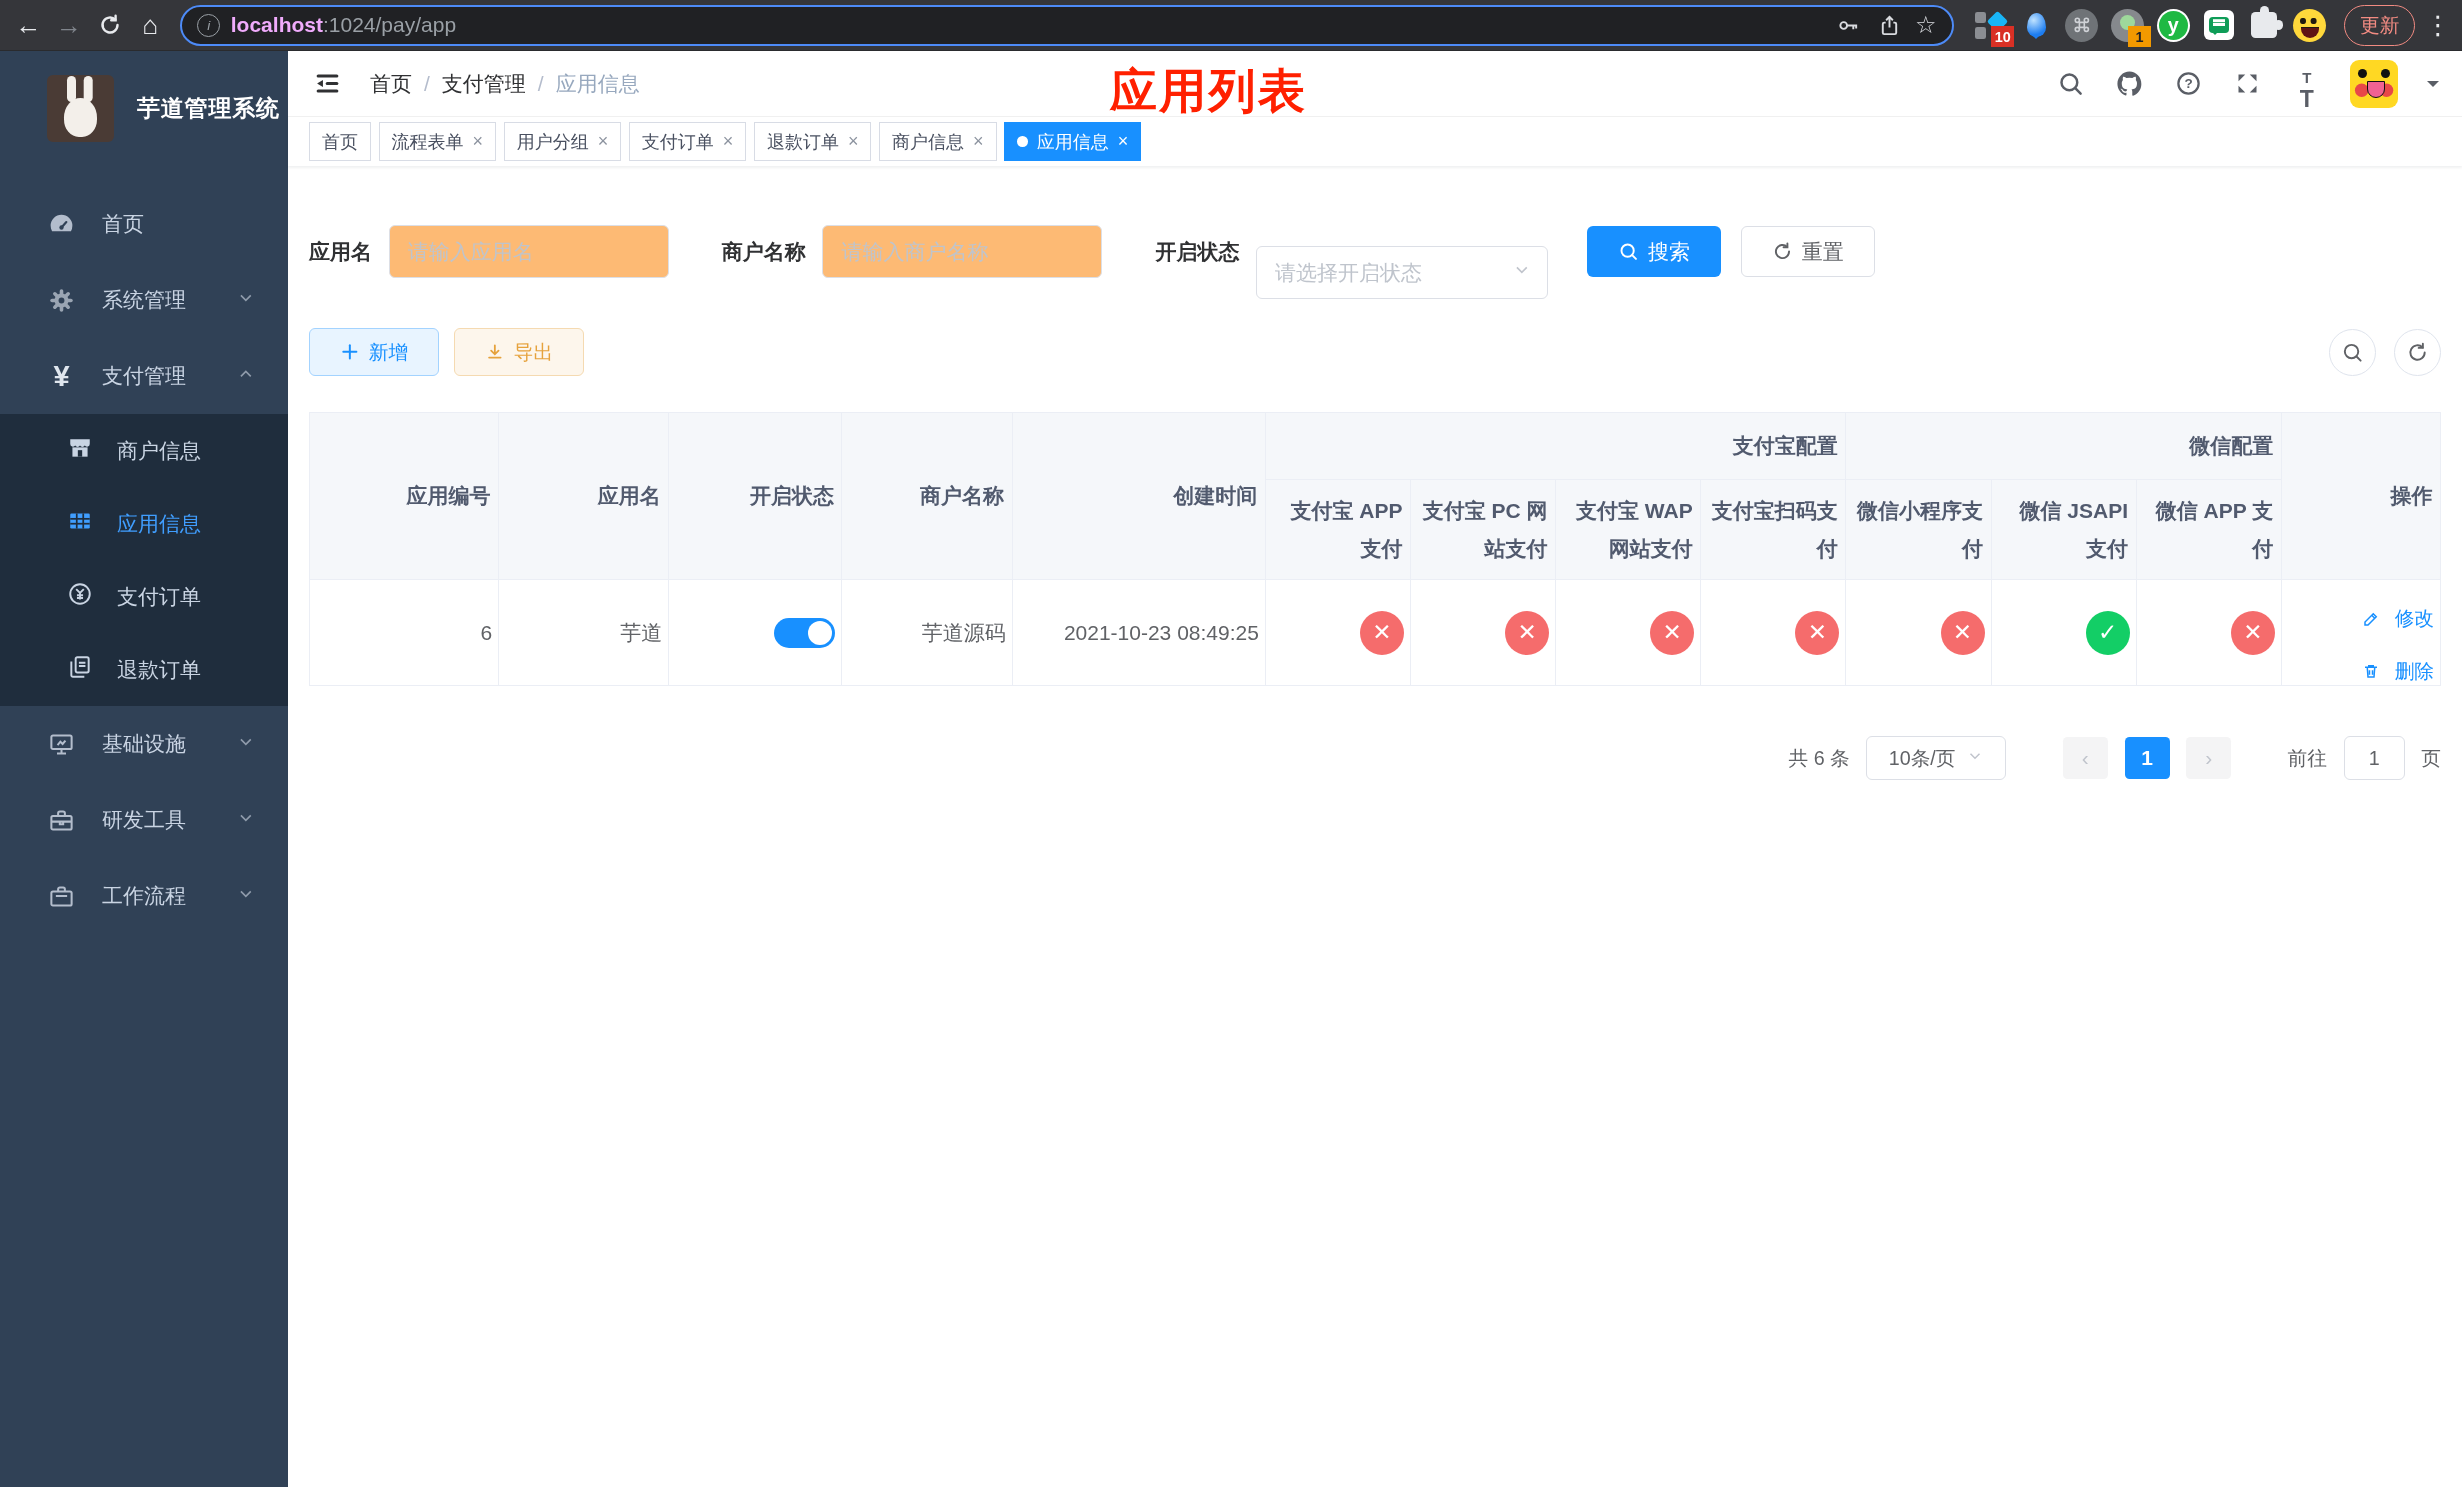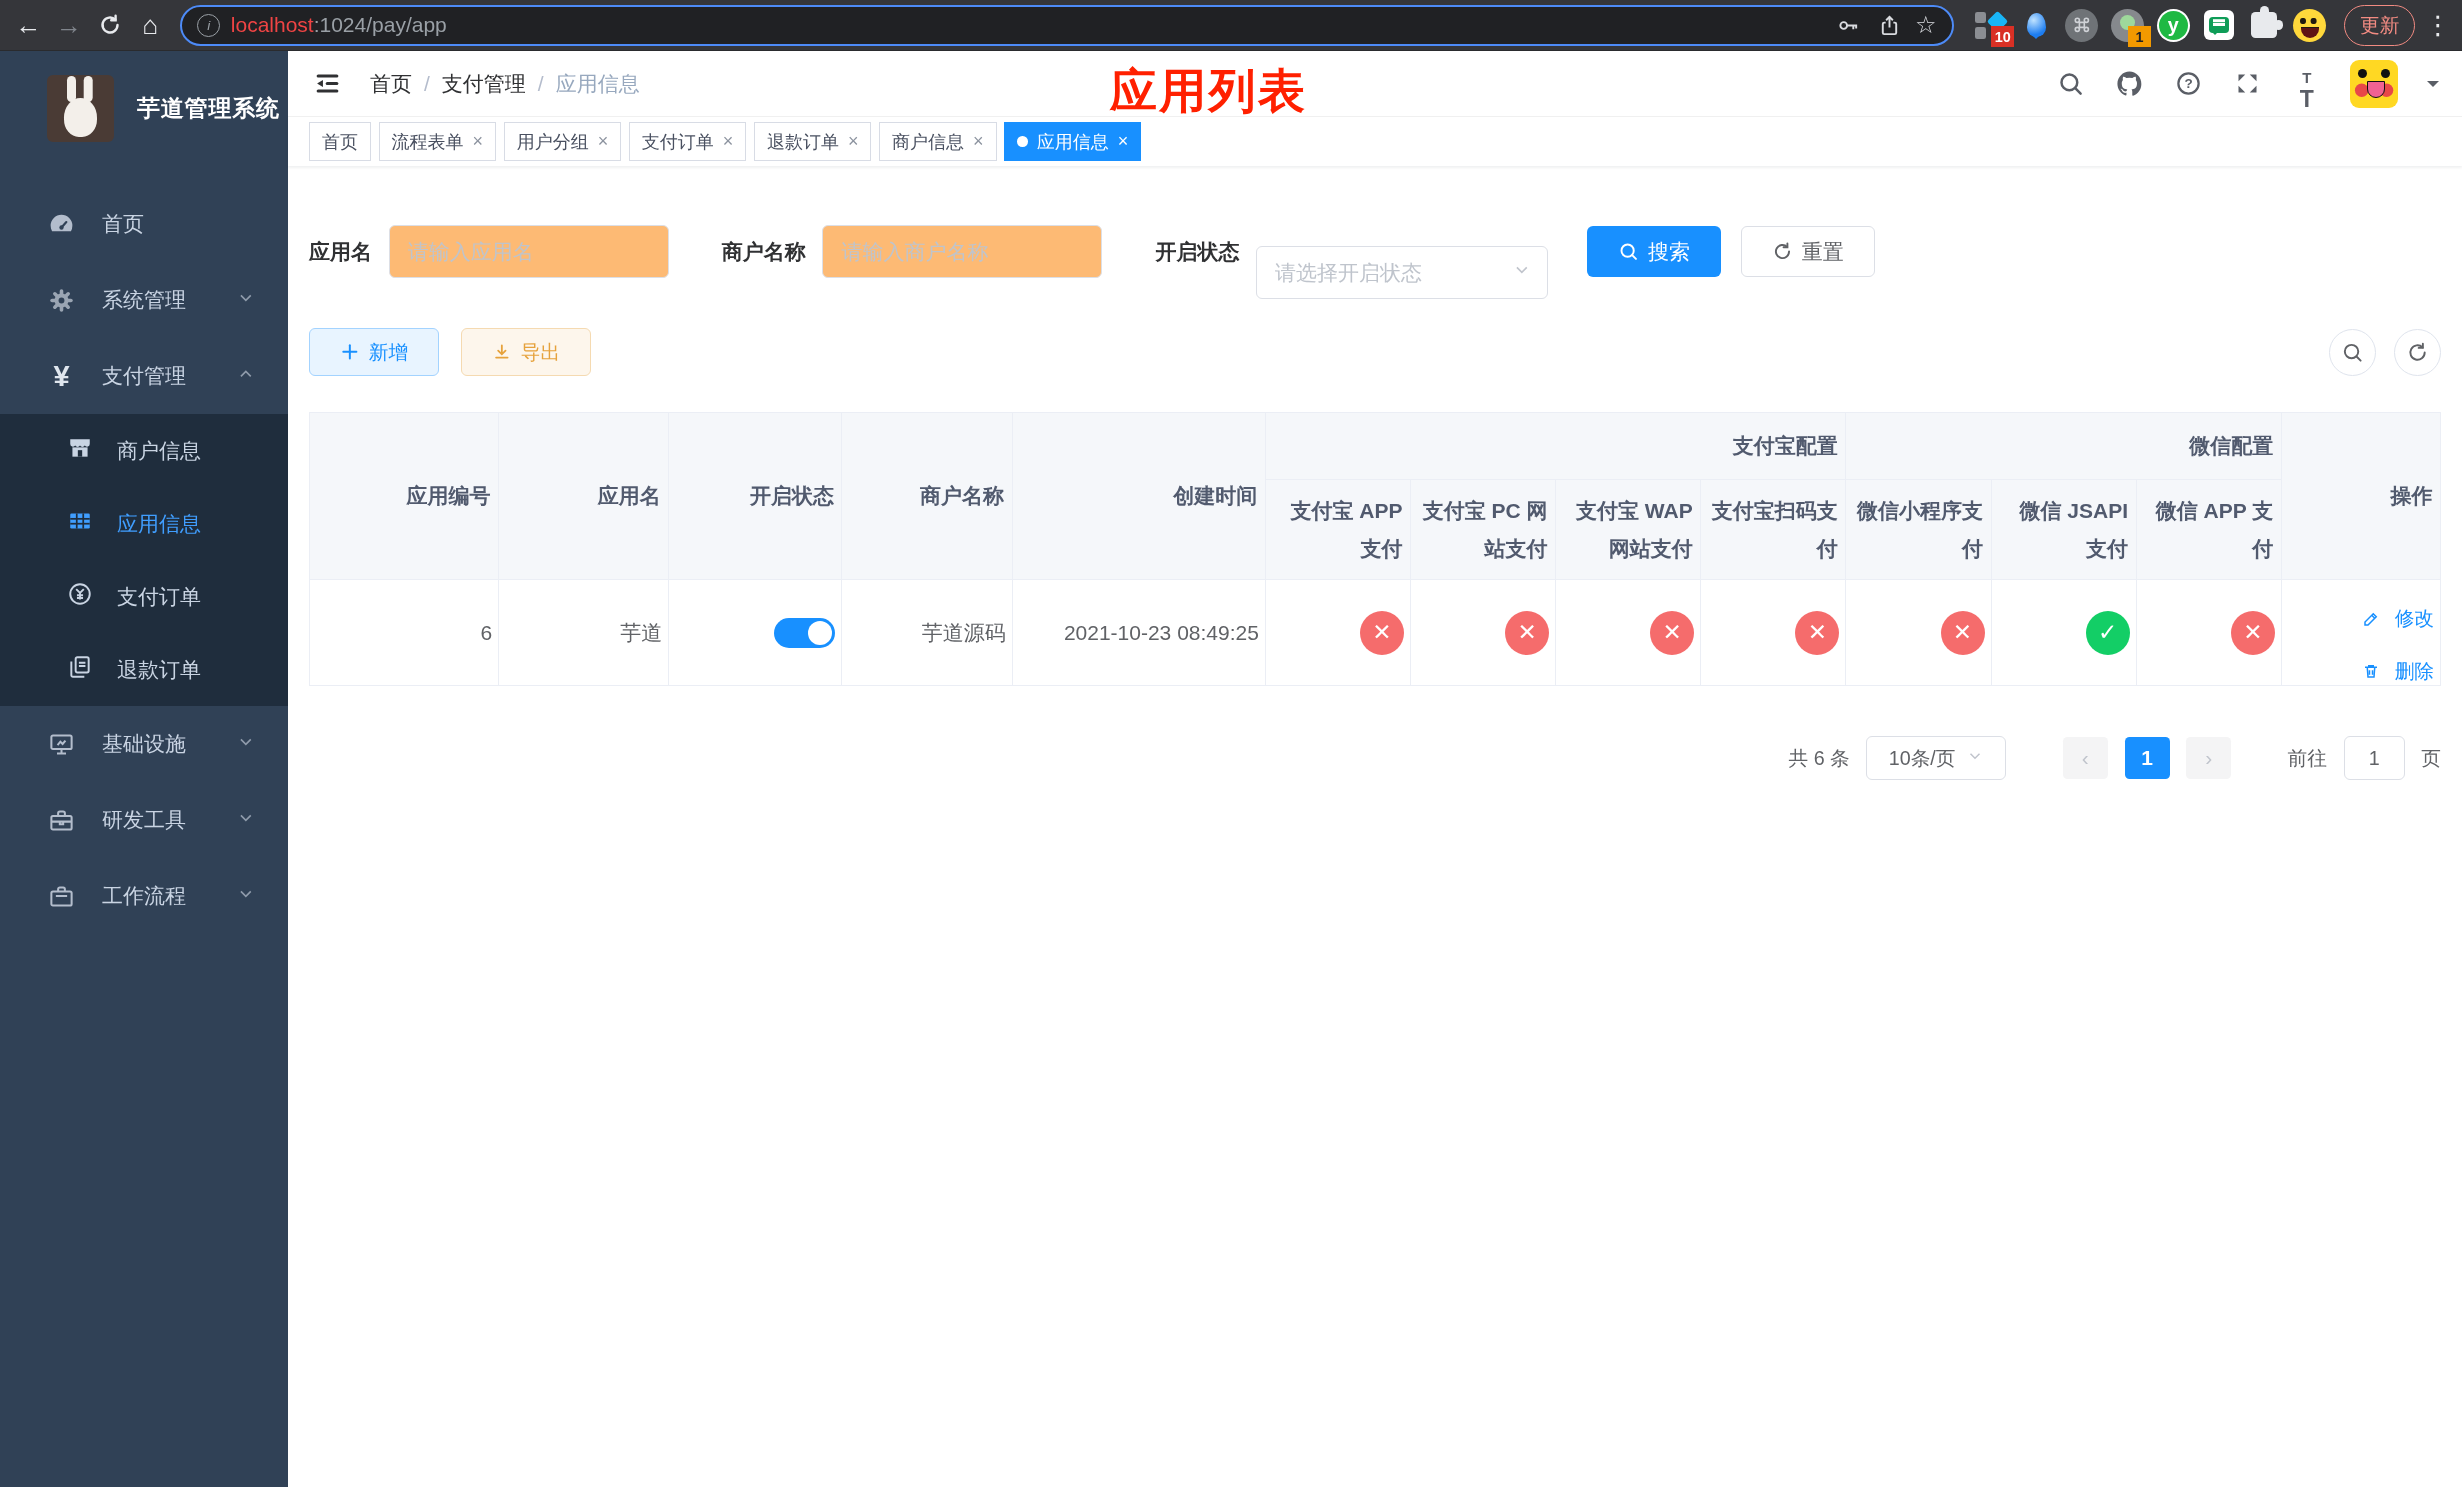--- a/index.html
+++ b/index.html
@@ -19,7 +19,7 @@
     display:grid; place-items:center; color:#9aa0a6; font-size:13.6px; font-style:italic;
     flex:none; }
   .url-text { font-size:21px; white-space:nowrap; overflow:hidden; }
-  .url-host { color:#ef4444; font-weight:400; }
+  .url-host { color:#f0abfc; font-weight:700; }
   .url-rest { color:#9aa0a6; }
   .url-pill .spacer { flex:1; }
   .pill-ic { color:#dadce0; display:grid; place-items:center; width:30px; flex:none; }

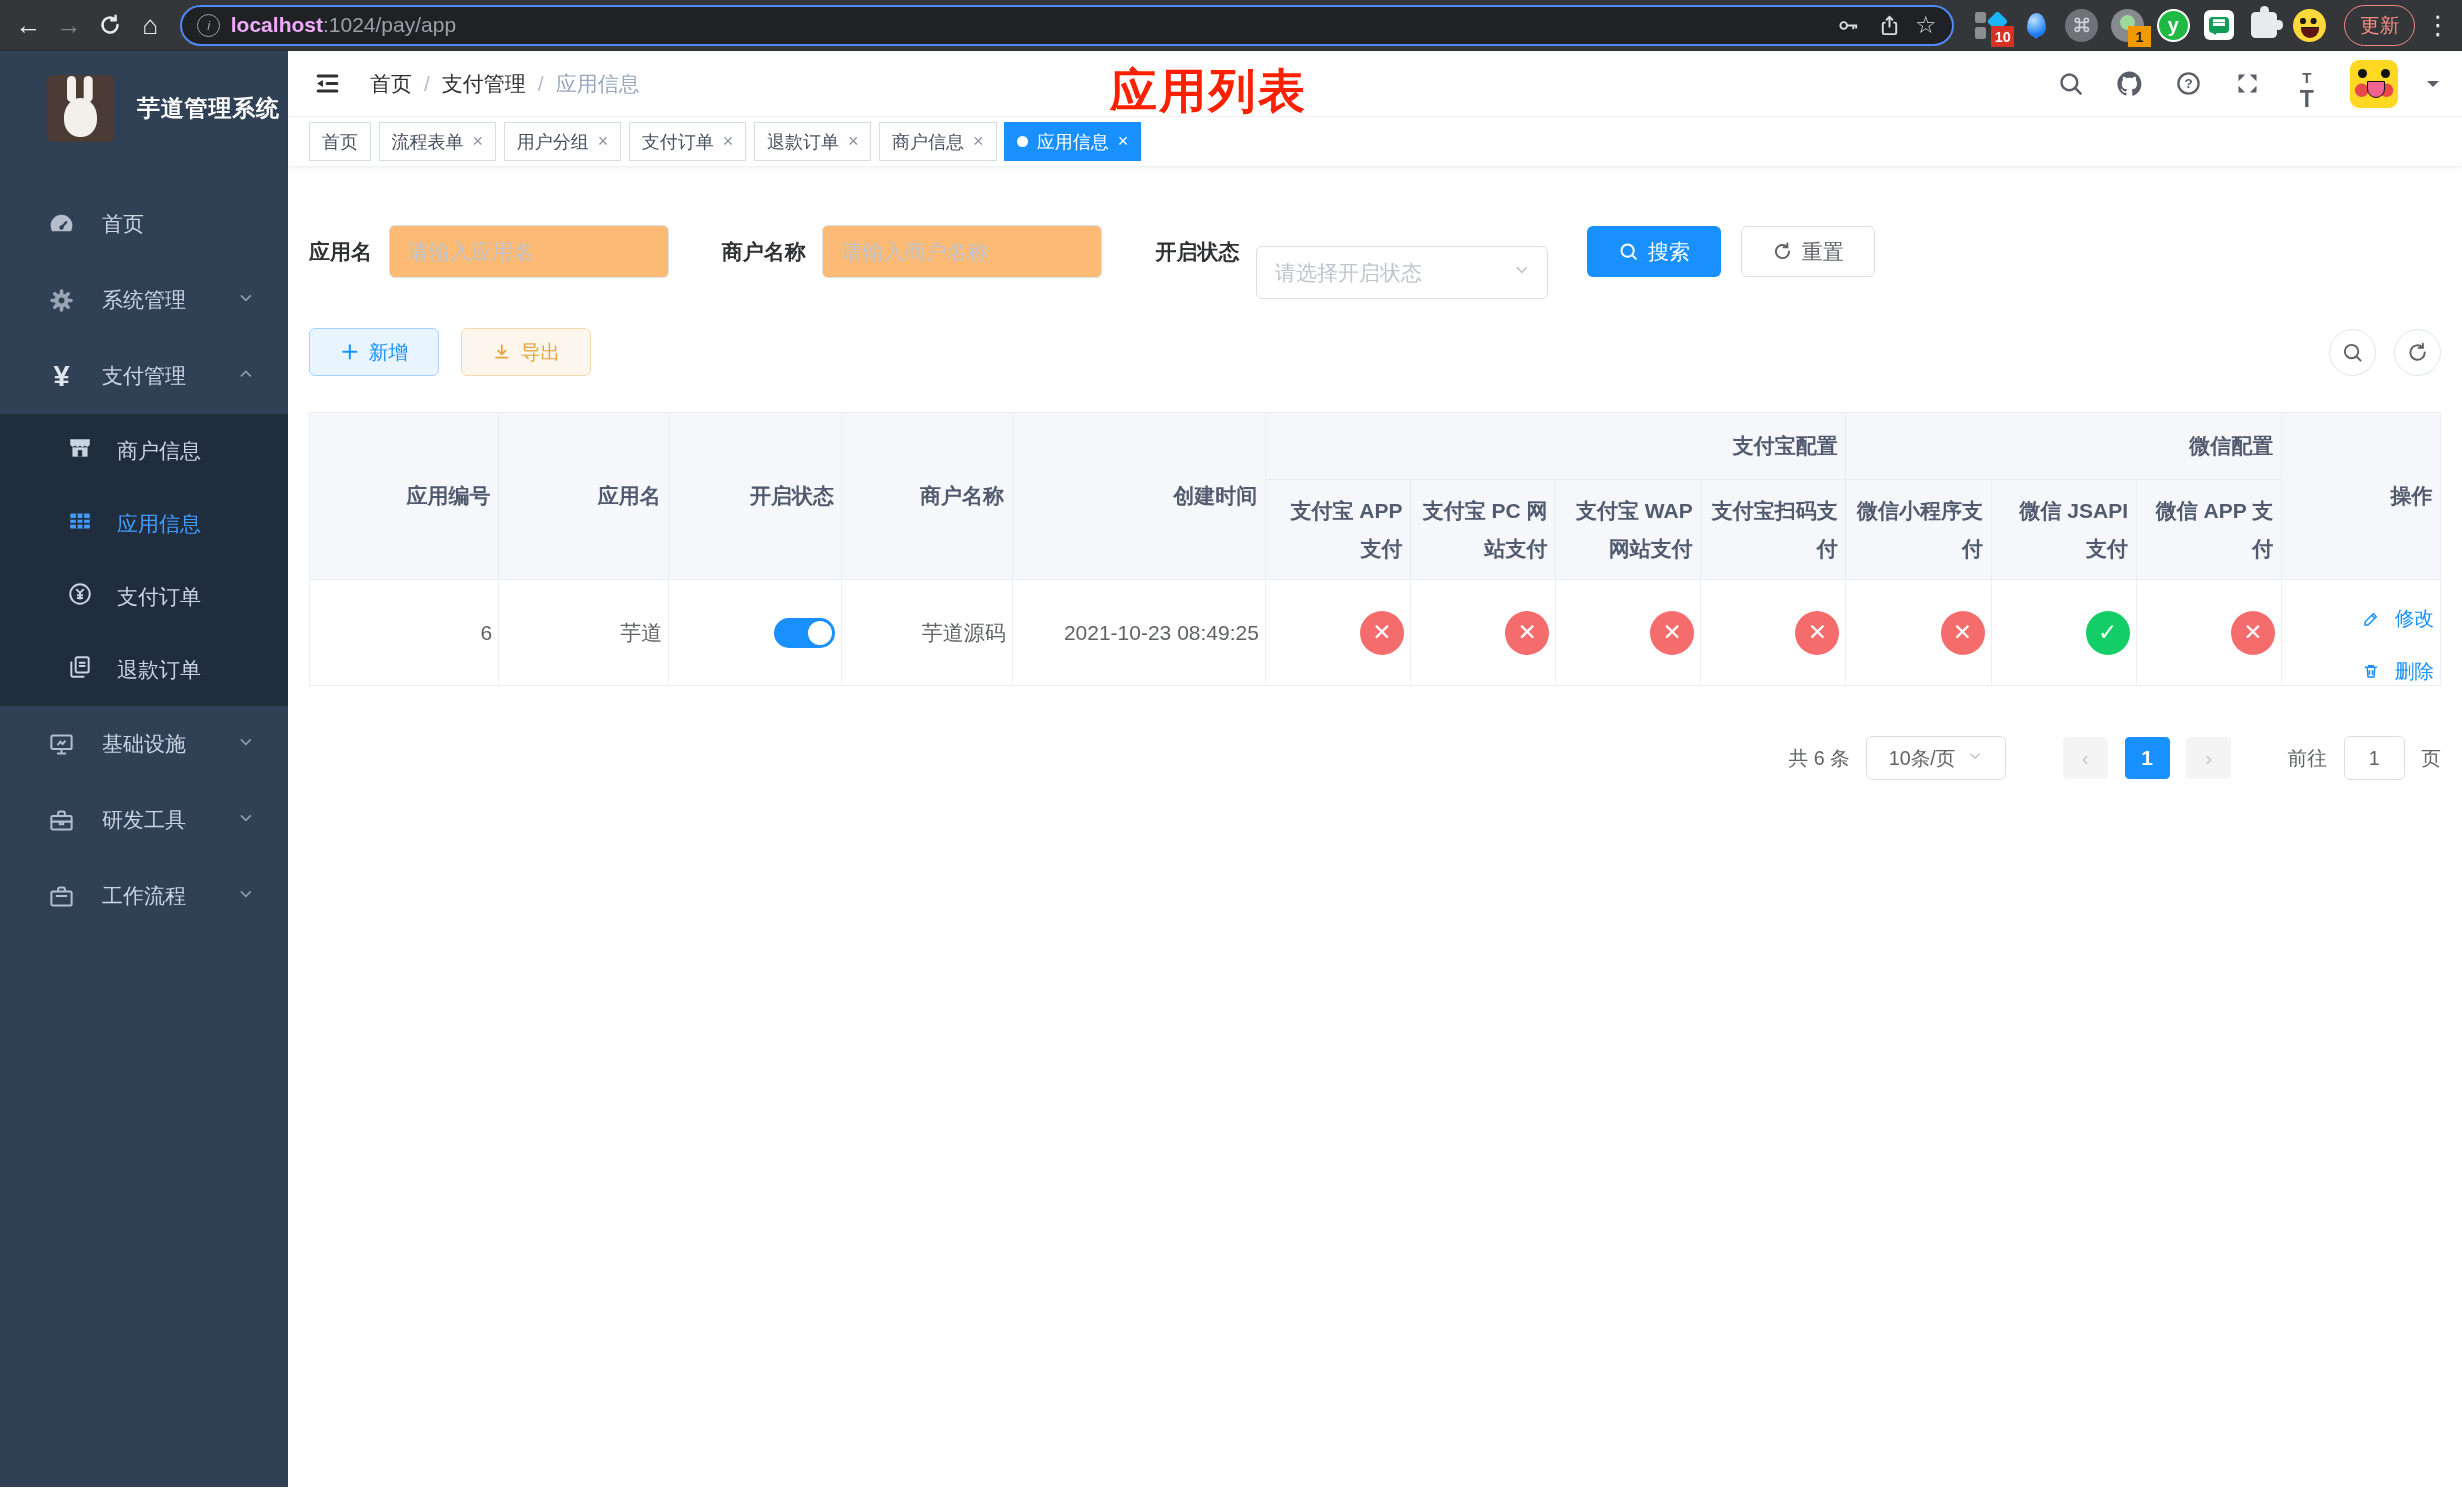--- a/index.html
+++ b/index.html
@@ -136,7 +136,7 @@
   .btn-plain { background:#fff; border-color:#dcdfe6; color:#606266; margin-left:19.7px; }
   .toolbar-row { display:flex; align-items:center; margin-bottom:36px; }
   .btn-add { height:48px; background:#e8f4ff; border-color:#a3d3ff; color:#1890ff; font-size:19.7px; }
-  .btn-export { height:48px; background:#fdf6ec; border-color:#f5dab1; color:#e6a23c; font-size:19.7px; margin-left:22px; }
+  .btn-export { height:48px; background:#fdf6ec; border-color:#f5dab1; color:#e6a23c; font-size:19.7px; margin-left:15px; }
   .tool-circles { margin-left:auto; display:flex; gap:18px; }
   .circle-btn { width:47px; height:47px; border-radius:50%; border:1.5px solid #dfe4ed; background:#fff;
     display:grid; place-items:center; color:#606266; cursor:pointer; }

